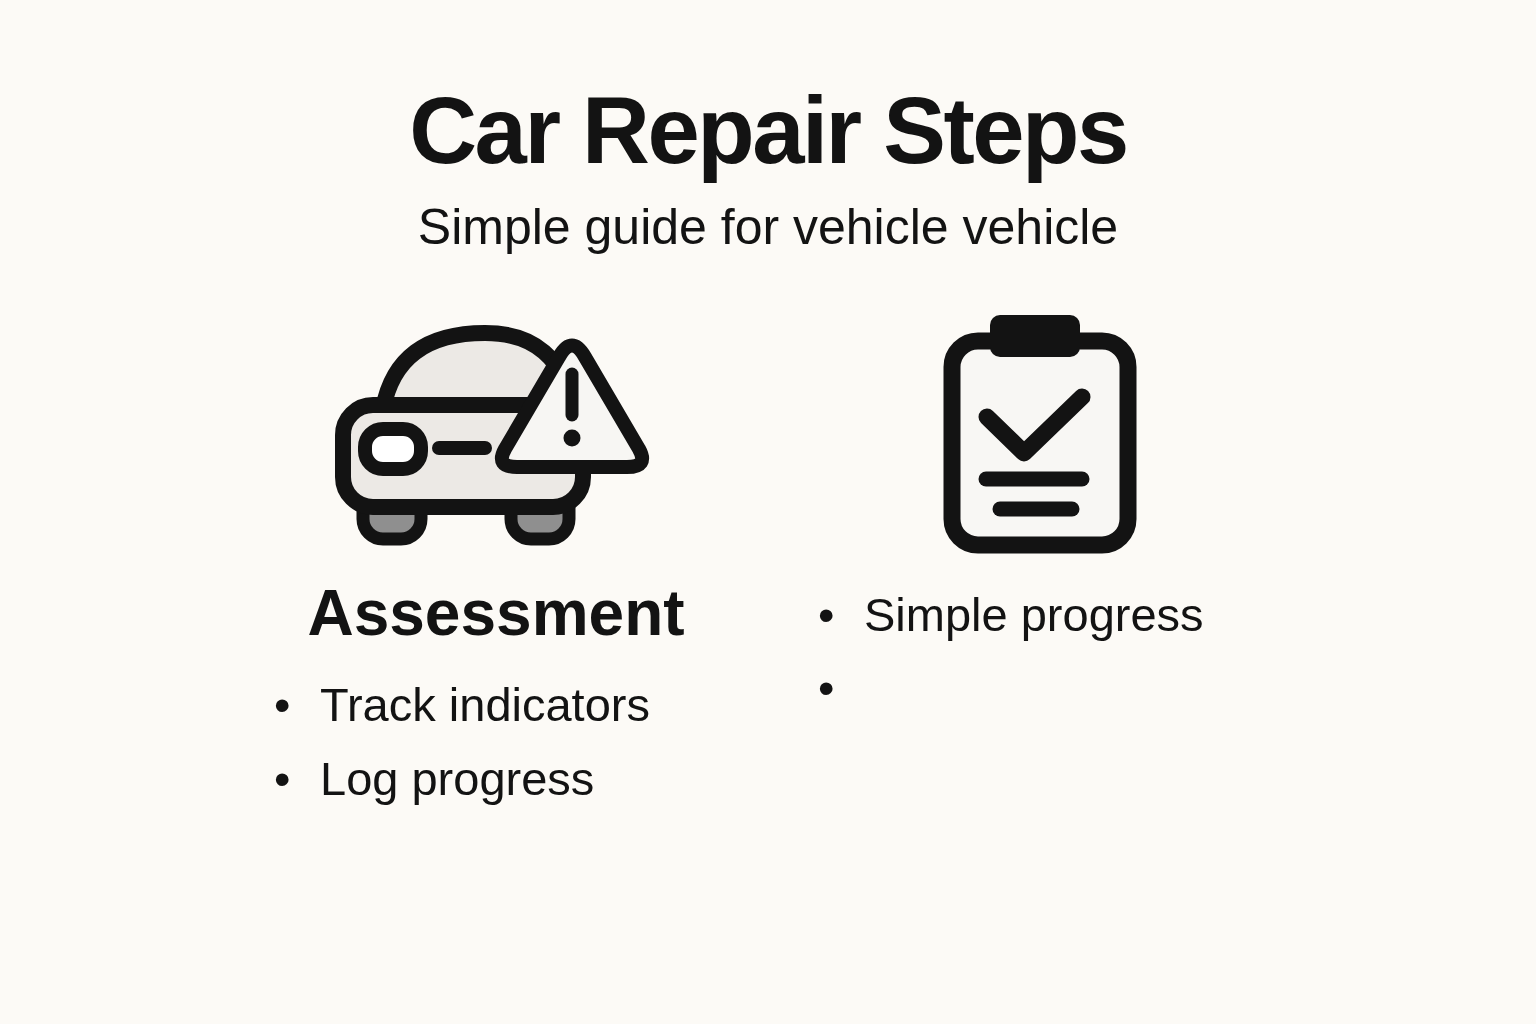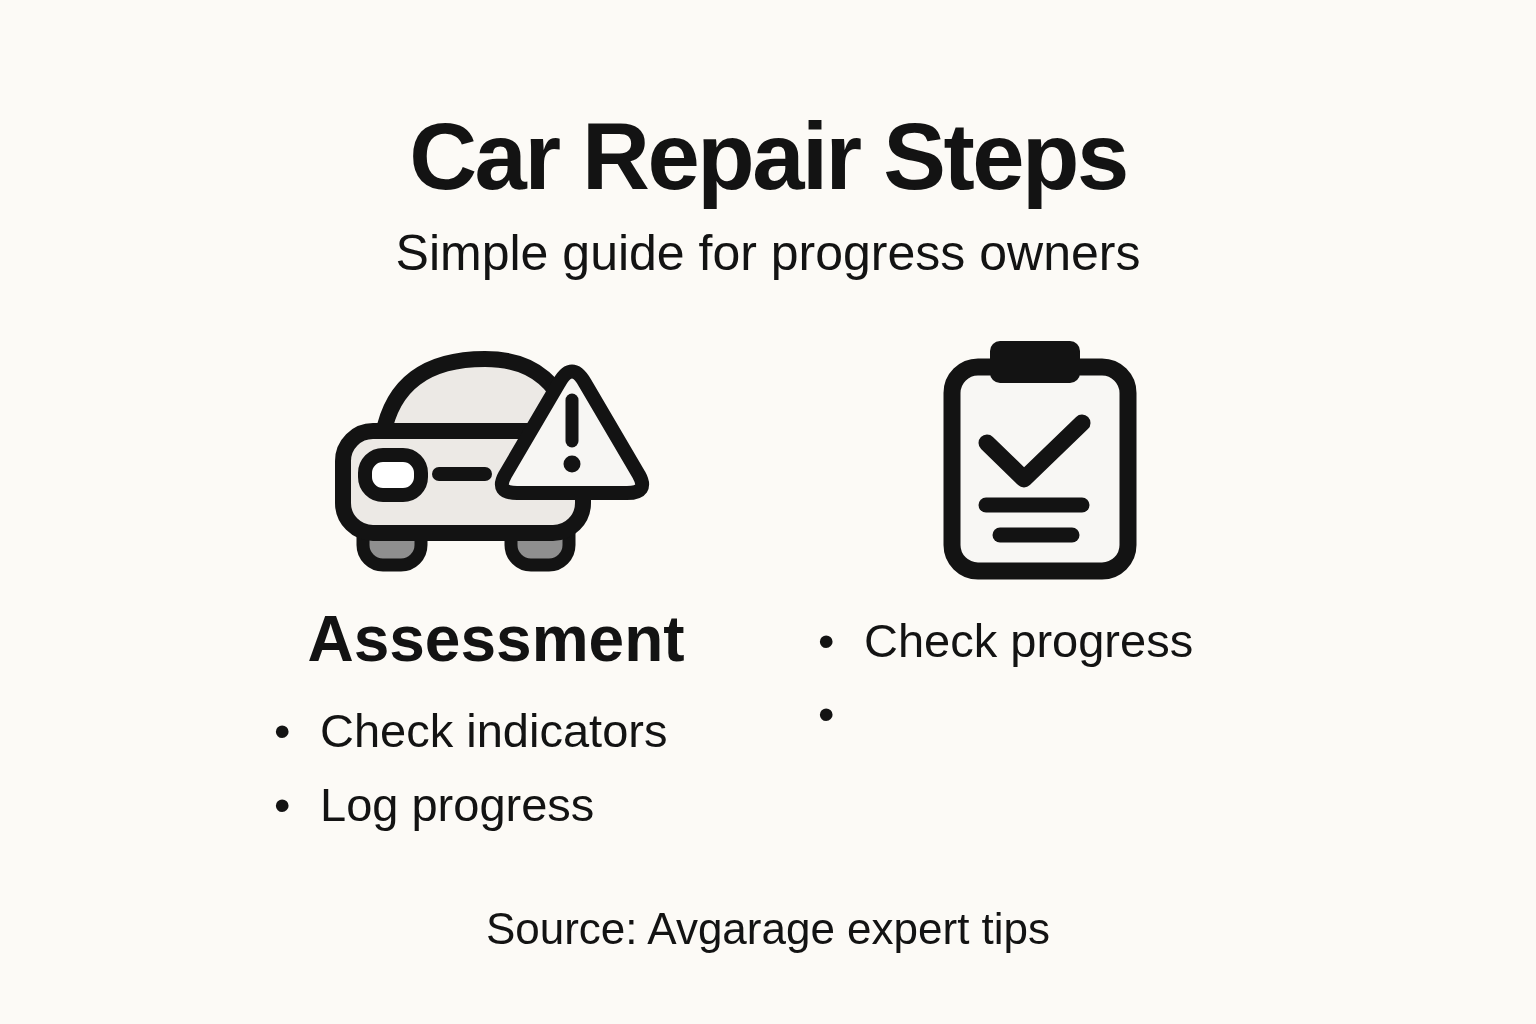--- a/index.html
+++ b/index.html
@@ -11,7 +11,7 @@
   .page{
     width:100%;height:100%;box-sizing:border-box;
     display:flex;flex-direction:column;align-items:center;
-    padding-top:108px;
+    padding-top:82px;
   }
   .title{
     font-size:94px;font-weight:700;letter-spacing:-2.5px;

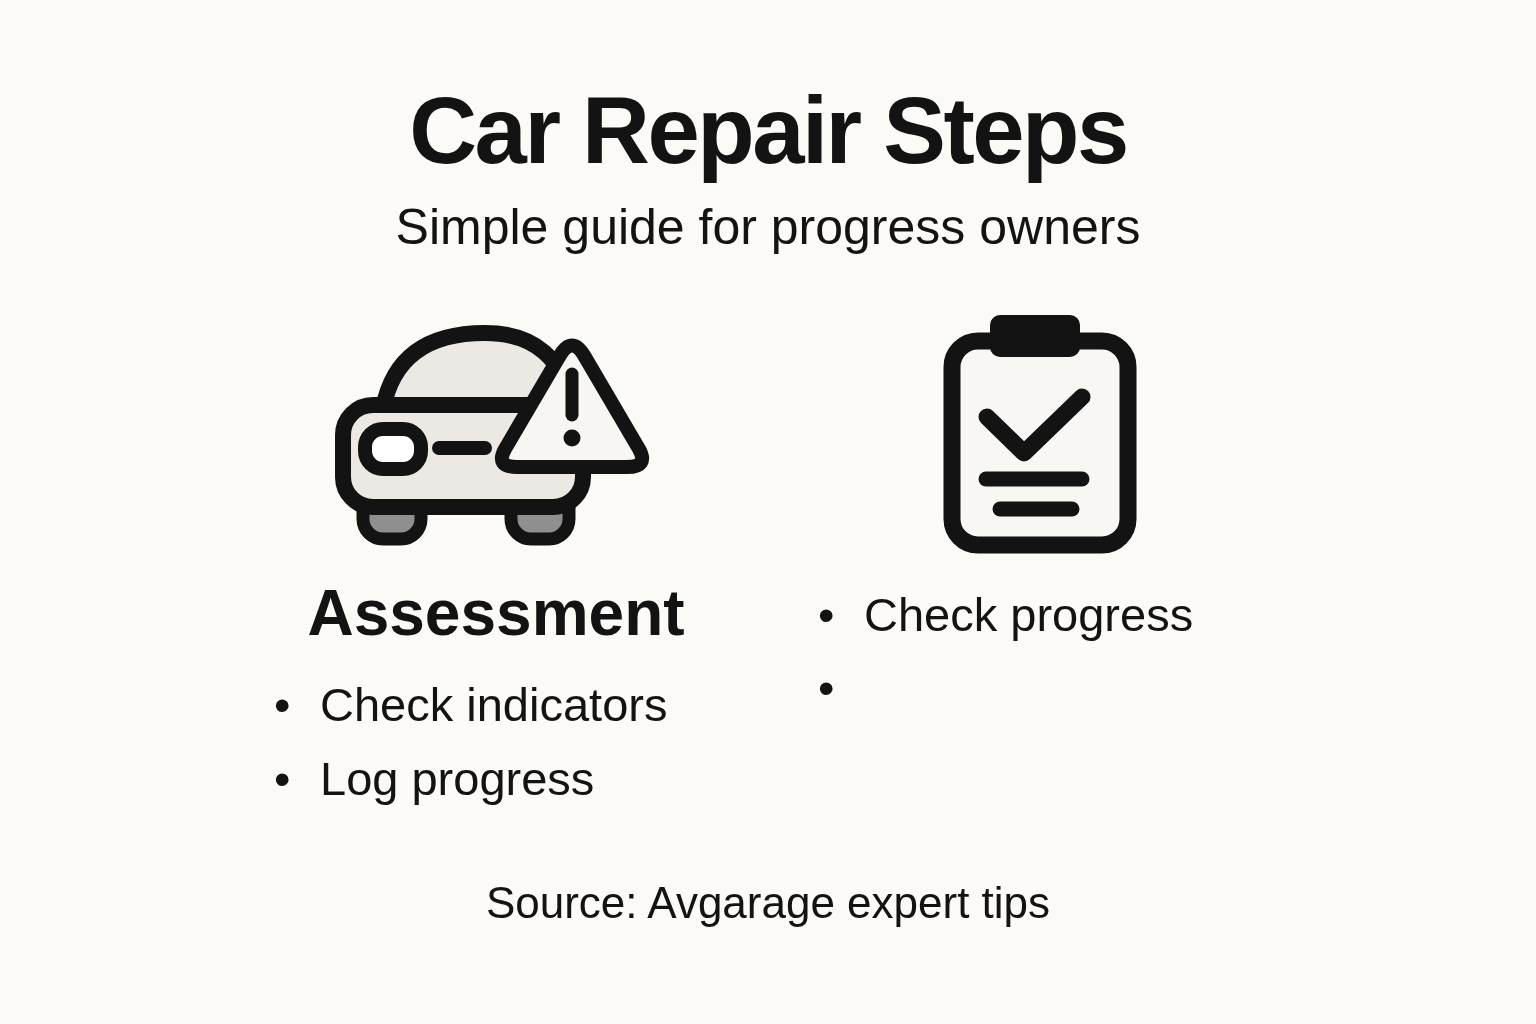--- a/index.html
+++ b/index.html
@@ -35,7 +35,7 @@
 <div class="page">
 
   <h1 class="title">Car Repair Steps</h1>
-  <p class="subtitle">Simple guide for progress owners</p>
+  <p class="subtitle">Simple guide for vehicle vehicle</p>
 
   <div class="columns">
 

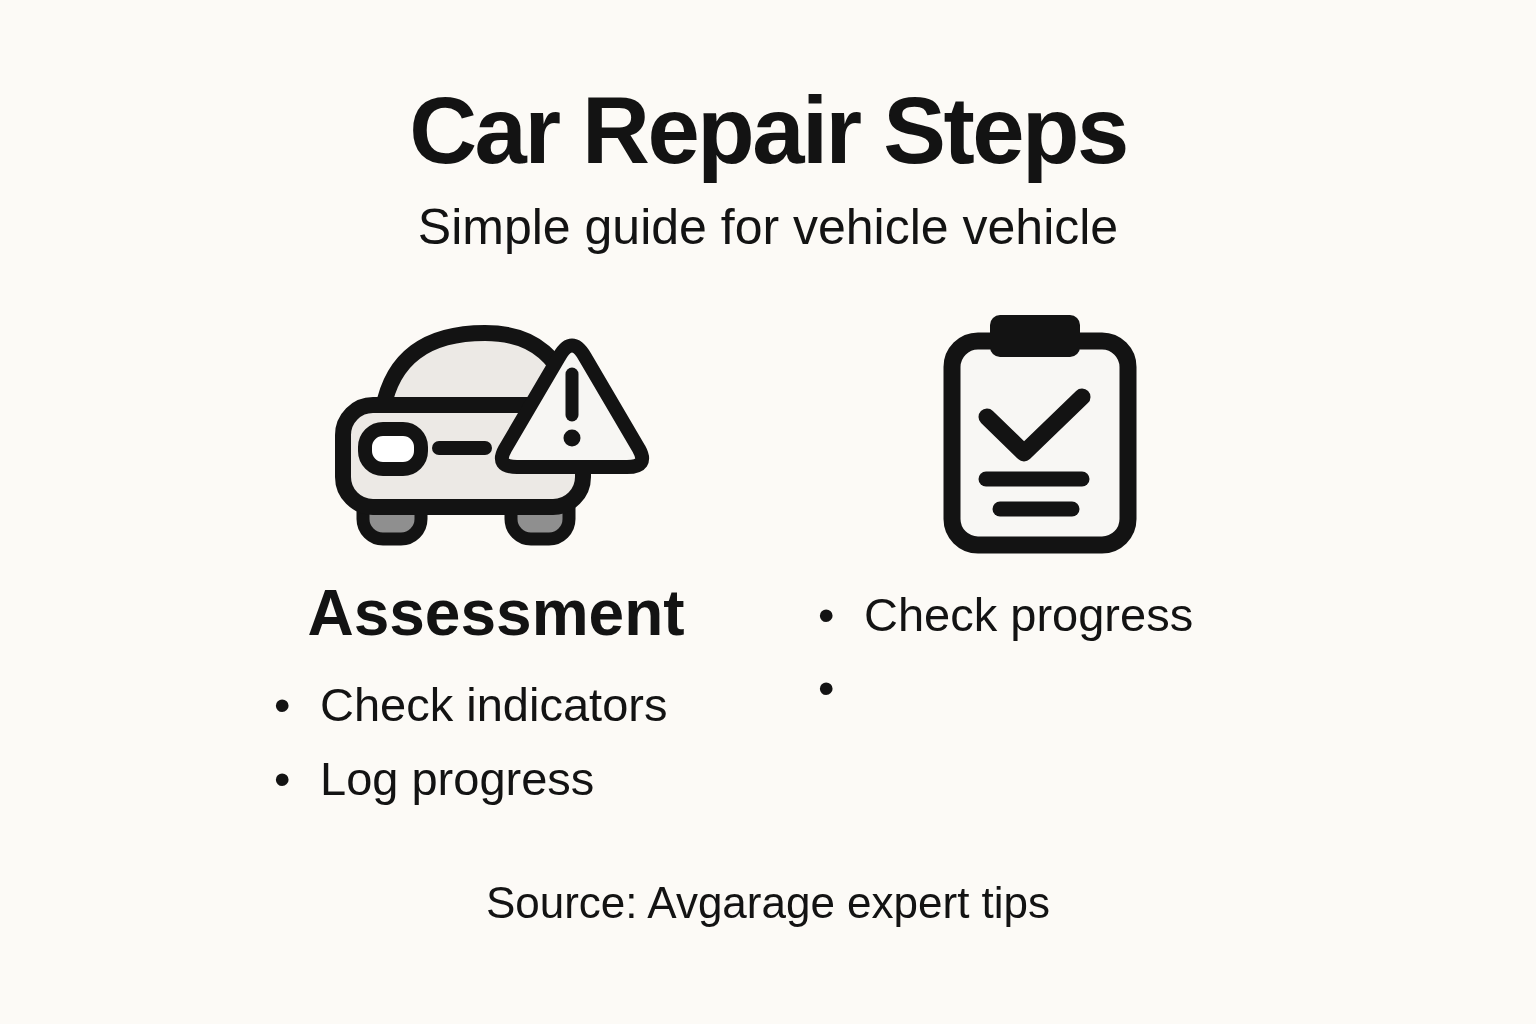--- a/index.html
+++ b/index.html
@@ -89,7 +89,7 @@
       <ul class="bullets">
         <li>
           <span class="dot">•</span>
-          <span>Check progress</span>
+          <span>Simple progress</span>
         </li>
         <li>
           <span class="dot">•</span>

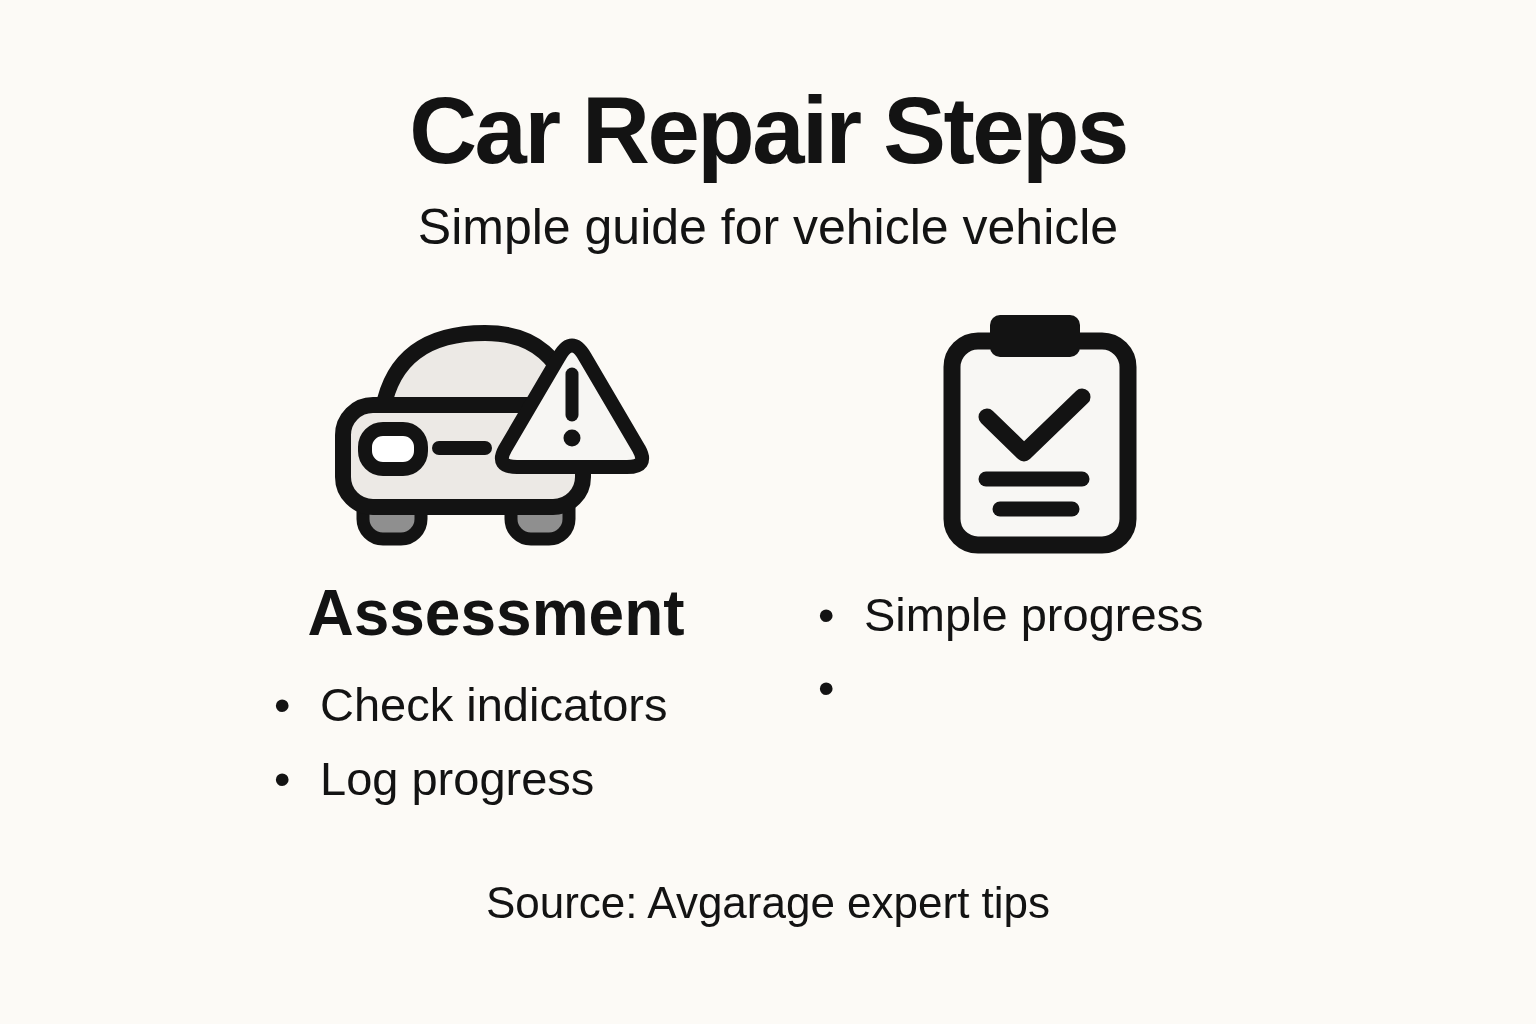--- a/index.html
+++ b/index.html
@@ -63,7 +63,7 @@
       <ul class="bullets">
         <li>
           <span class="dot">•</span>
-          <span>Check indicators</span>
+          <span>Track indicators</span>
         </li>
         <li>
           <span class="dot">•</span>

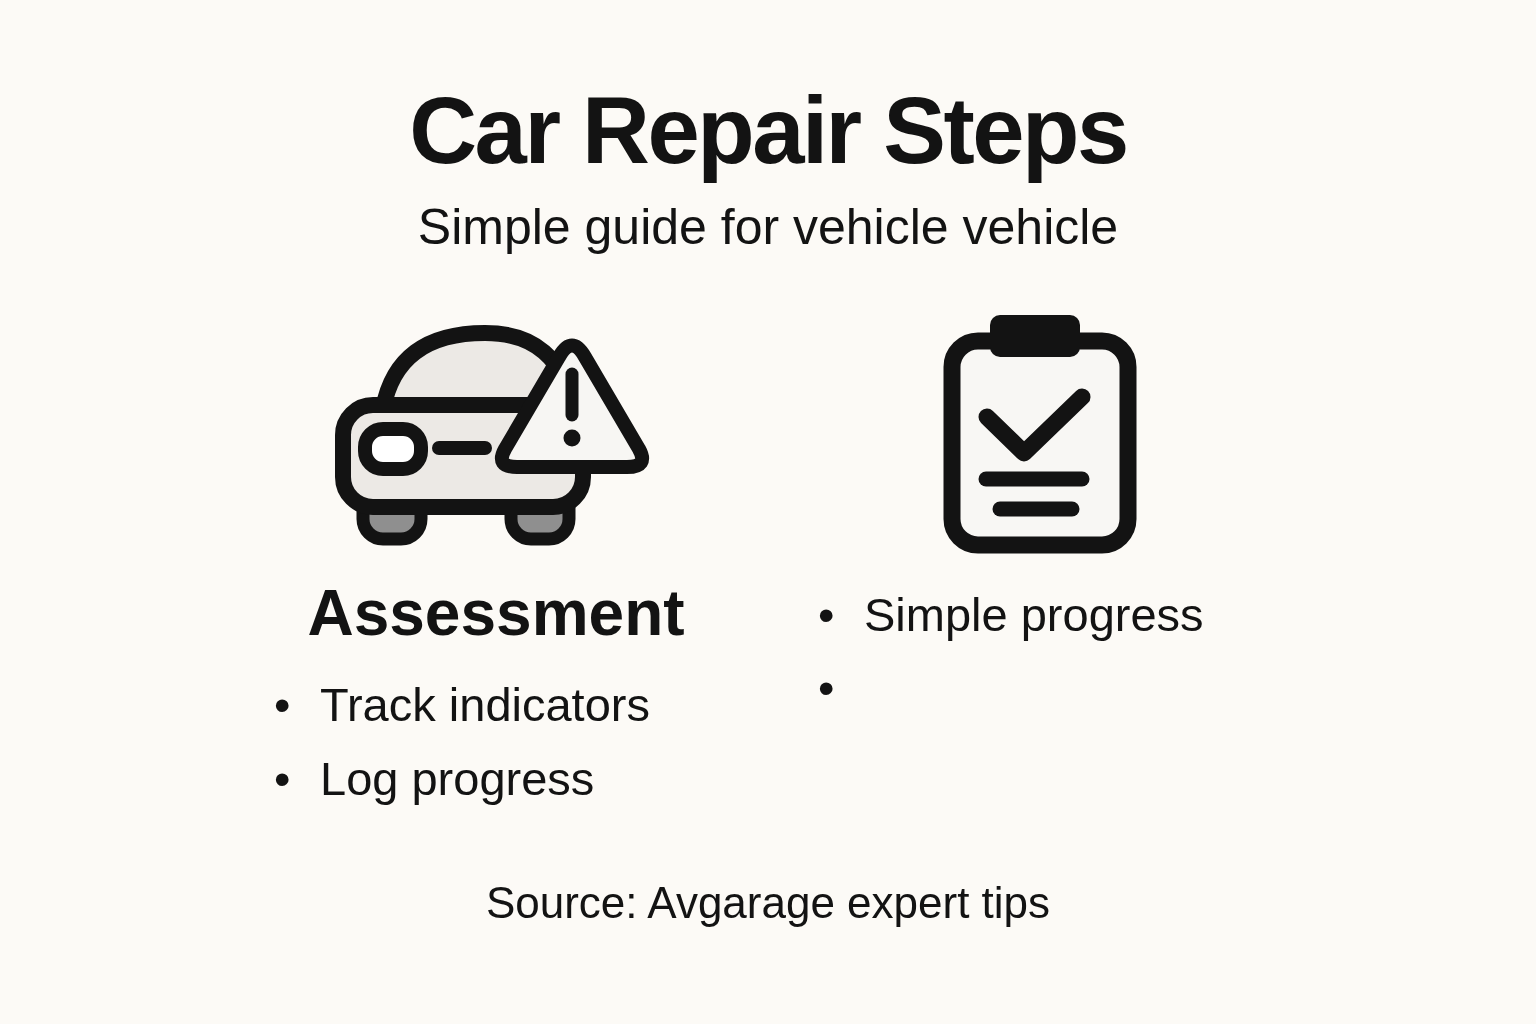--- a/index.html
+++ b/index.html
@@ -99,7 +99,6 @@
 
   </div>
 
-  <p class="source">Source: Avgarage expert tips</p>
 
 </div>
 

